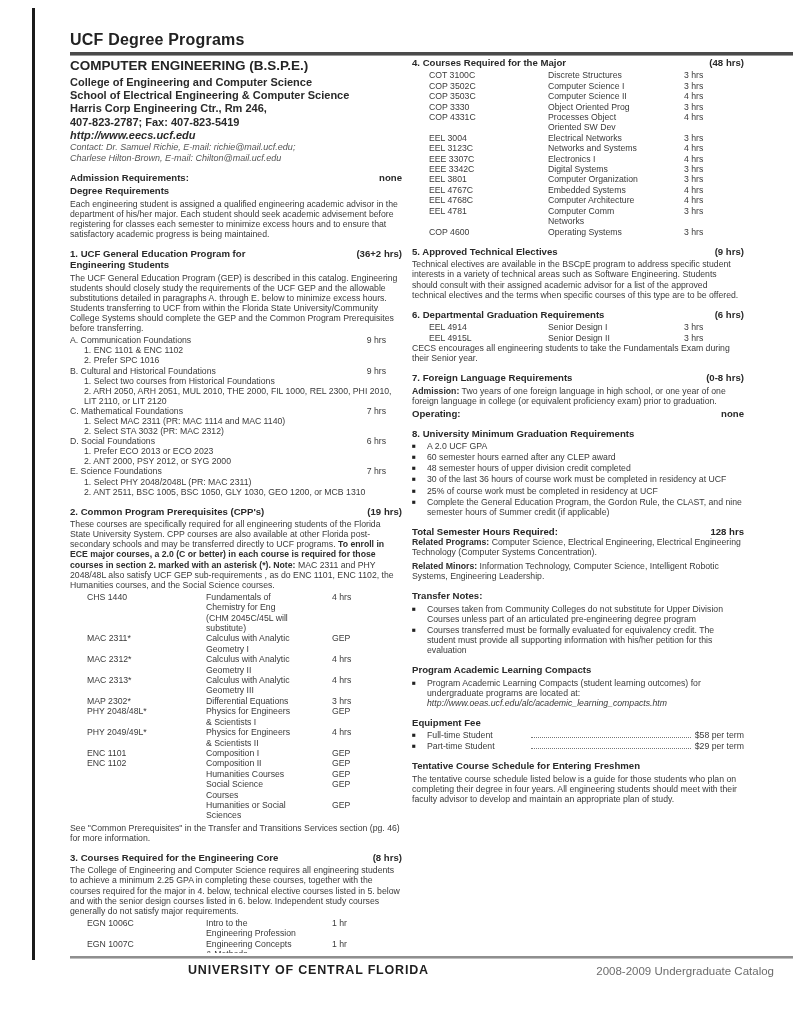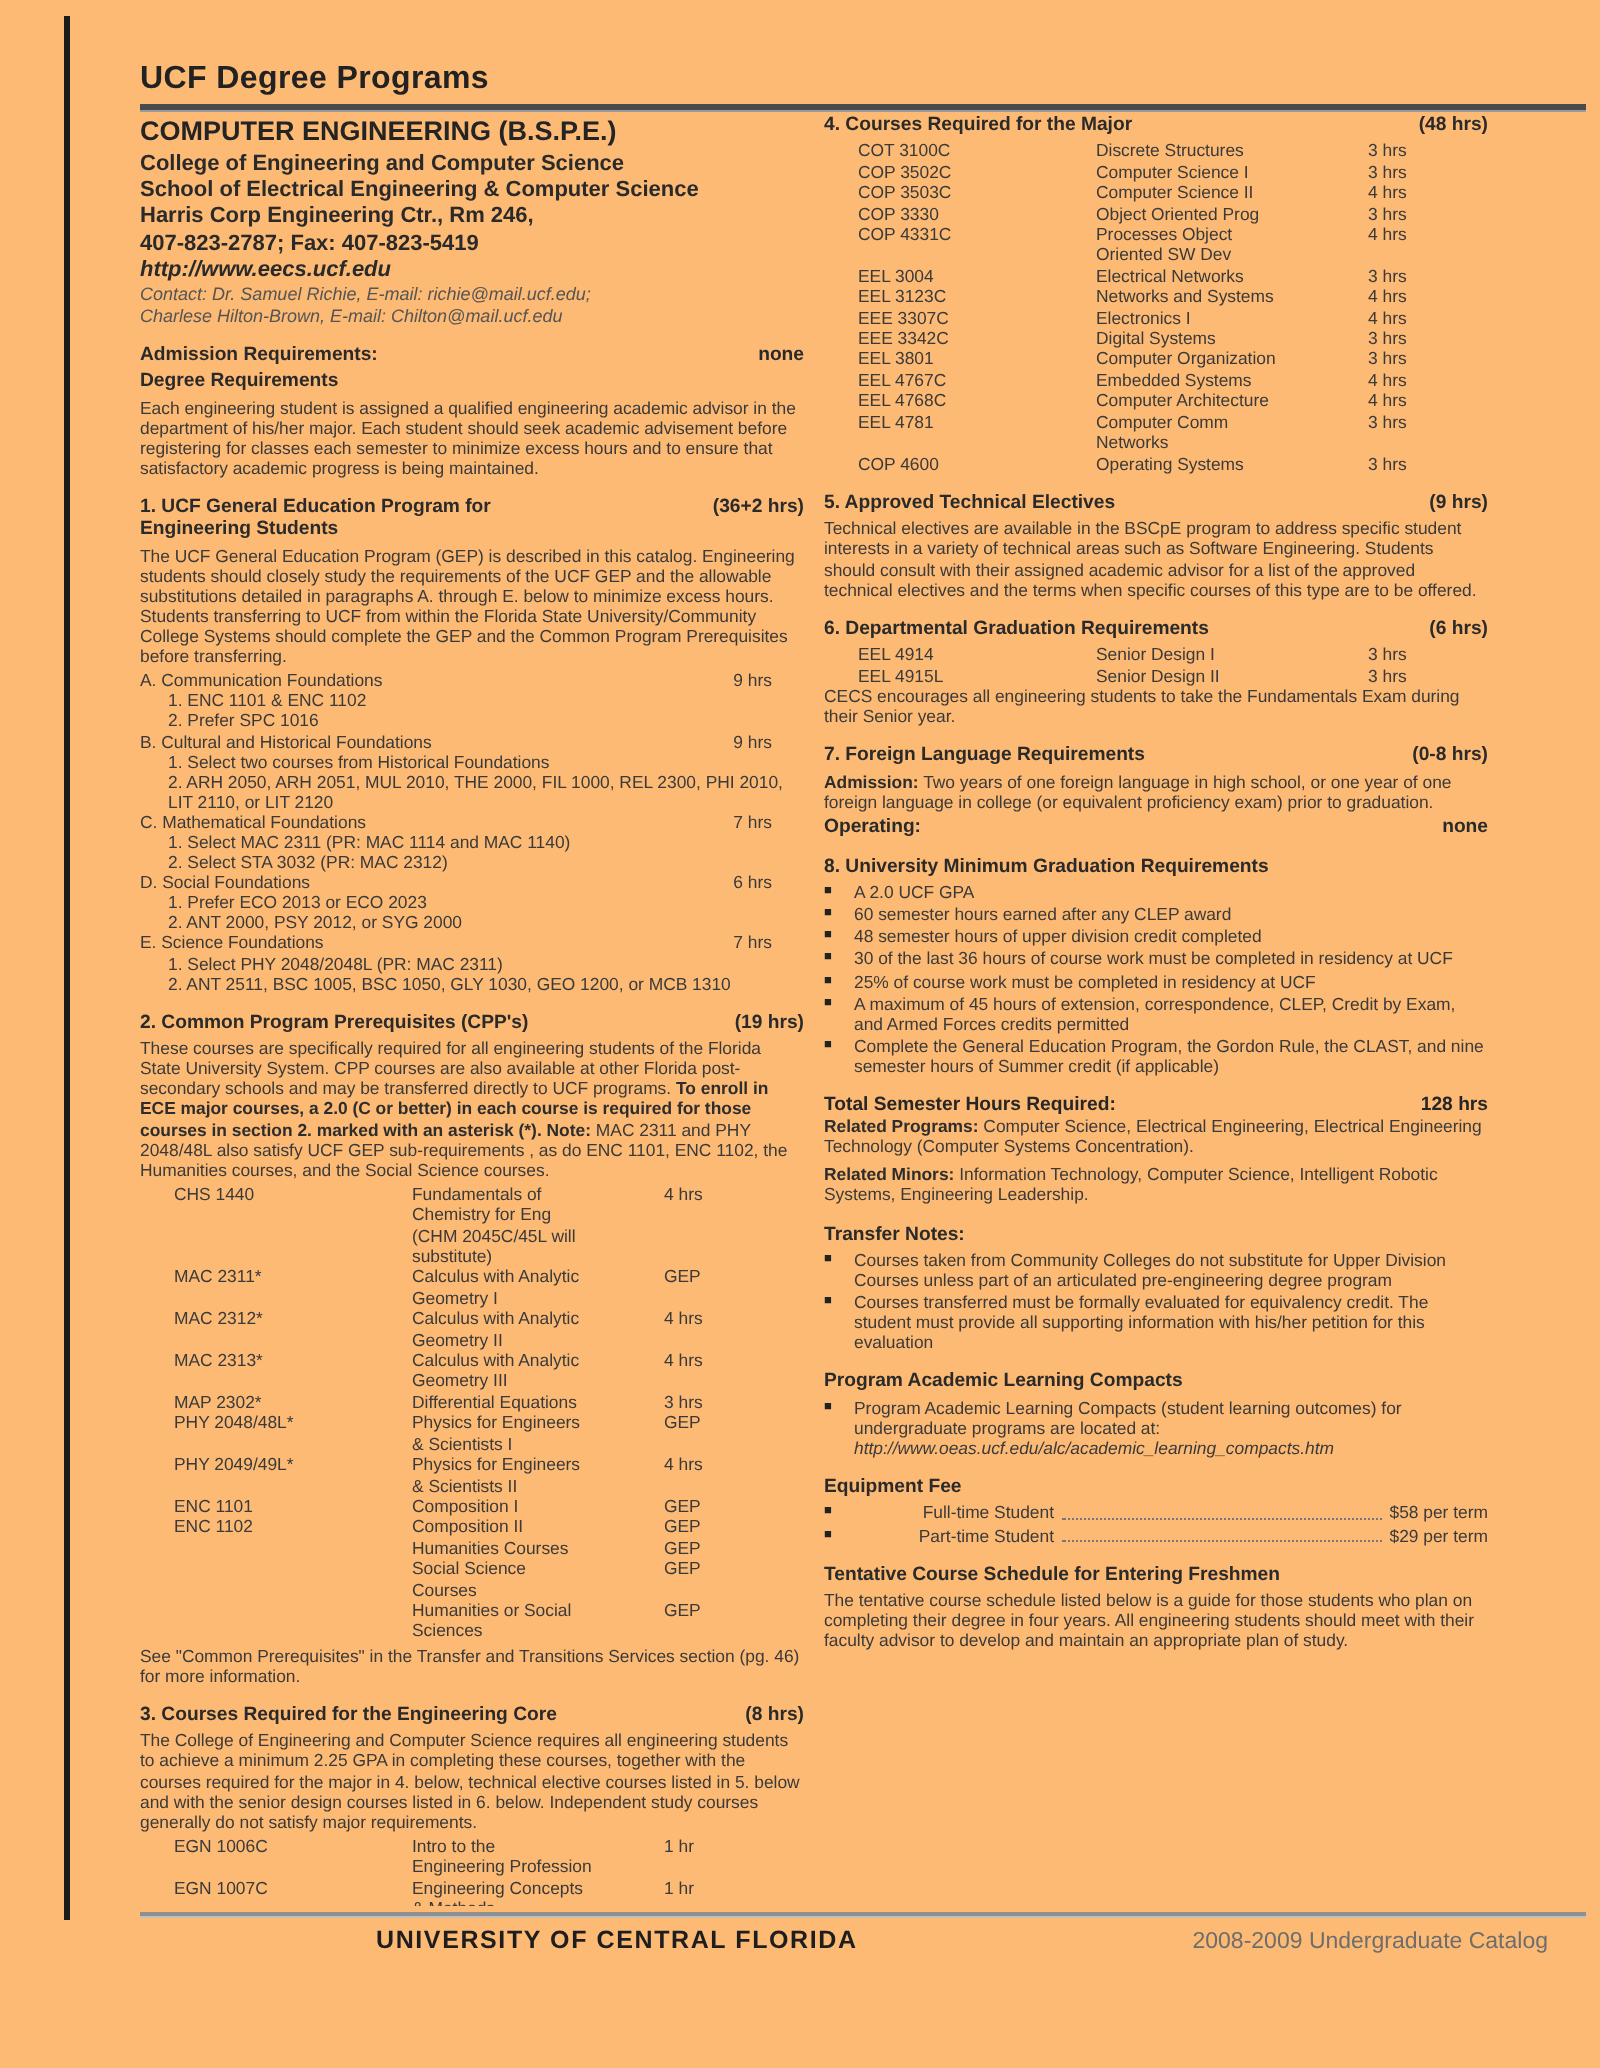--- a/index.html
+++ b/index.html
@@ -5,7 +5,7 @@
   html,body { margin:0; padding:0; background:#e8e8e8; }
   .page {
     position:relative; width:800px; height:1034px; margin:0 auto;
-    background:#fdba74; overflow:hidden;
+    background:#ffffff; overflow:hidden;
     font-family:"Liberation Sans", sans-serif; color:#3a3a3a;
     font-size:8.7px; line-height:10.1px;
   }

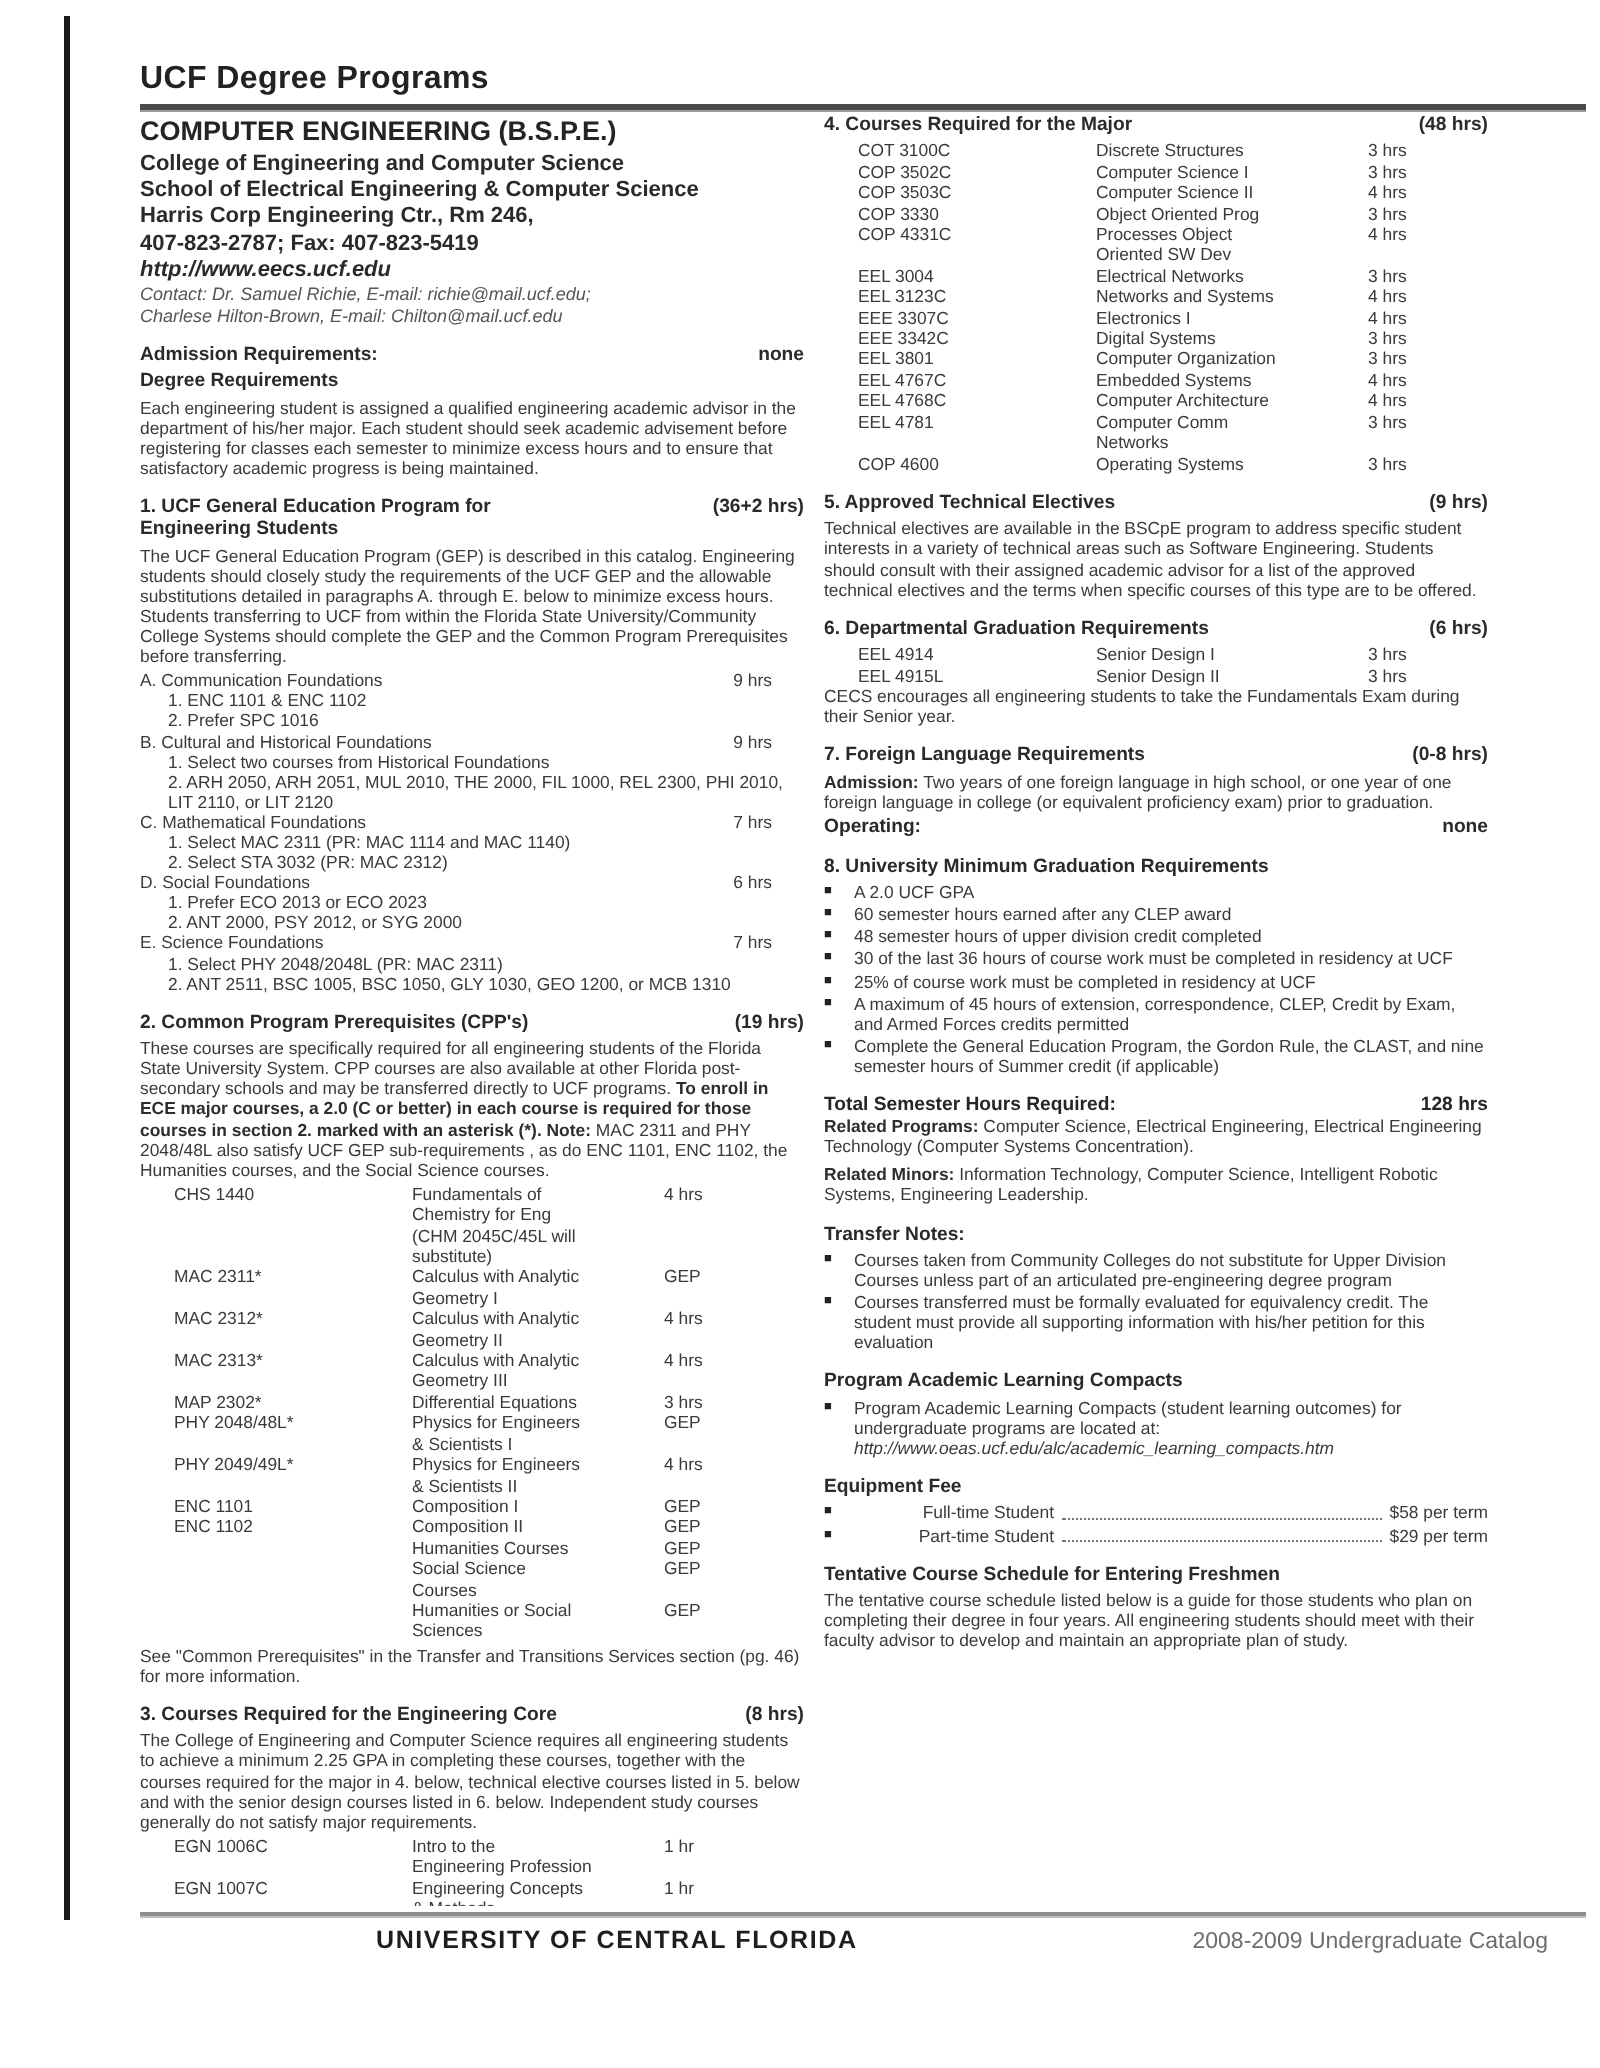--- a/index.html
+++ b/index.html
@@ -430,10 +430,6 @@
           </div>
           <div class="bullet">
             <span class="bsq">■</span>
-            <span class="btext">A maximum of 45 hours of extension, correspondence, CLEP, Credit by Exam, and Armed Forces credits permitted</span>
-          </div>
-          <div class="bullet">
-            <span class="bsq">■</span>
             <span class="btext">Complete the General Education Program, the Gordon Rule, the CLAST, and nine semester hours of Summer credit (if applicable)</span>
           </div>
         </div>

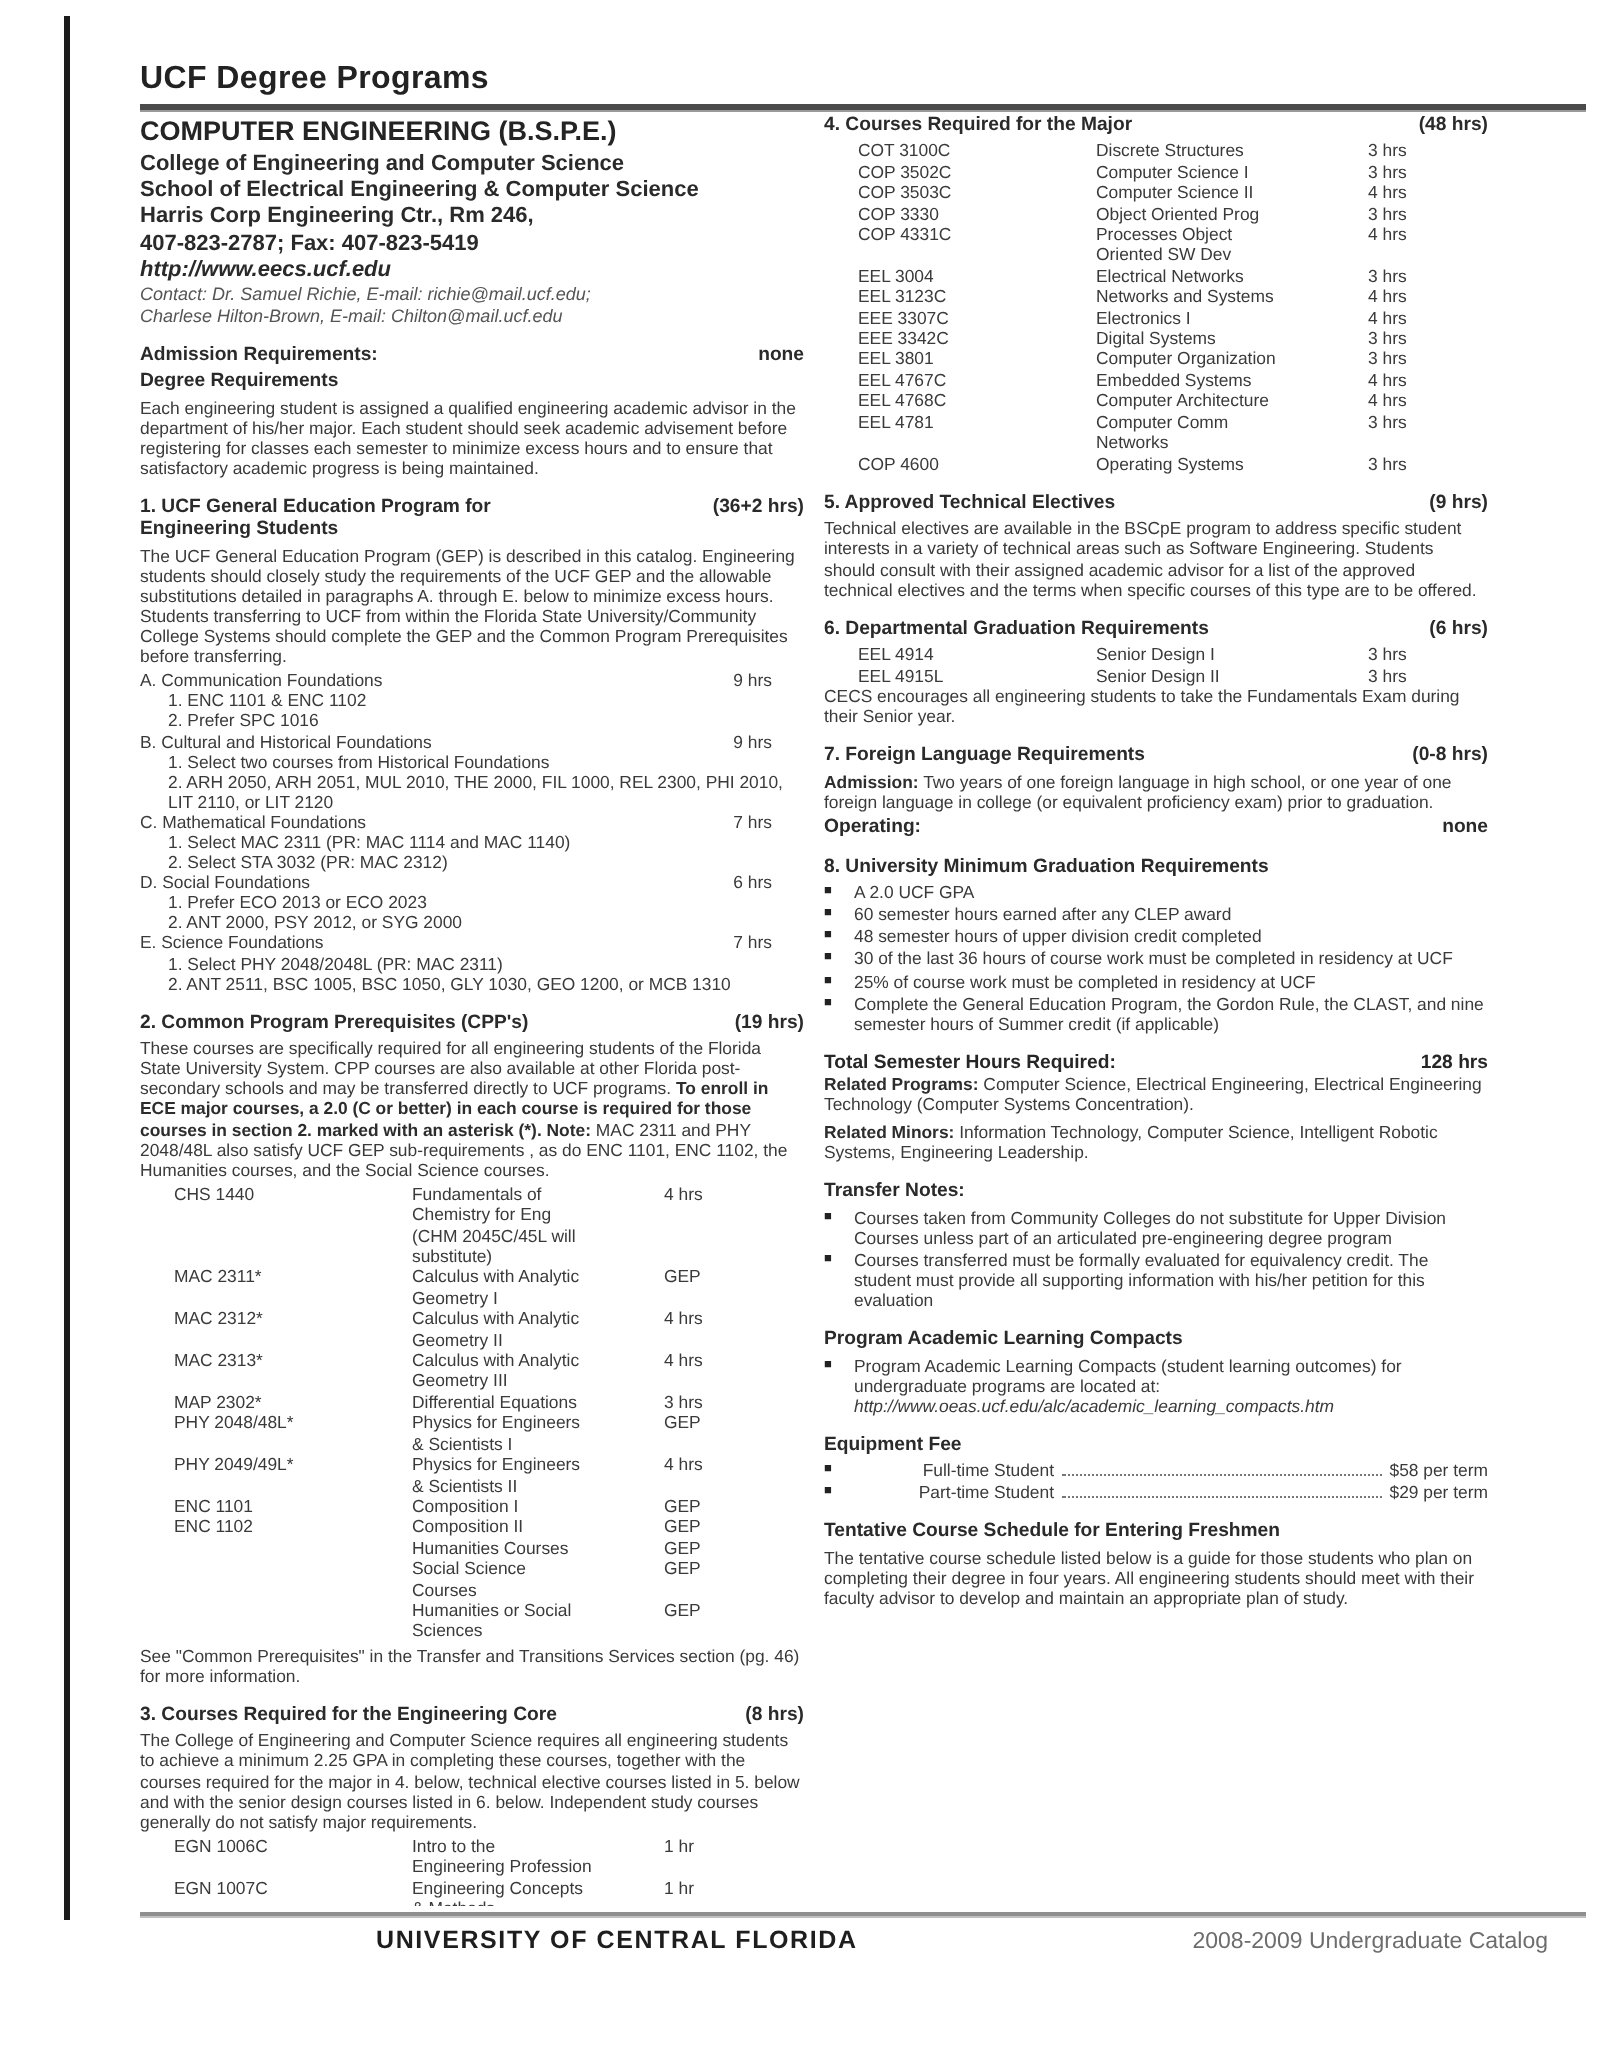--- a/index.html
+++ b/index.html
@@ -48,7 +48,7 @@
   .btext { flex:1; }
 
   .fee-row { display:flex; align-items:flex-end; margin-bottom:1px; }
-  .fee-label { flex:0 0 100px;text-align:right; }
+  .fee-label { flex:0 0 100px; }
   .fee-leader { flex:1; border-bottom:1.6px dotted #777; margin:0 4px 2px 4px; }
   .fee-value { white-space:nowrap; }
 

